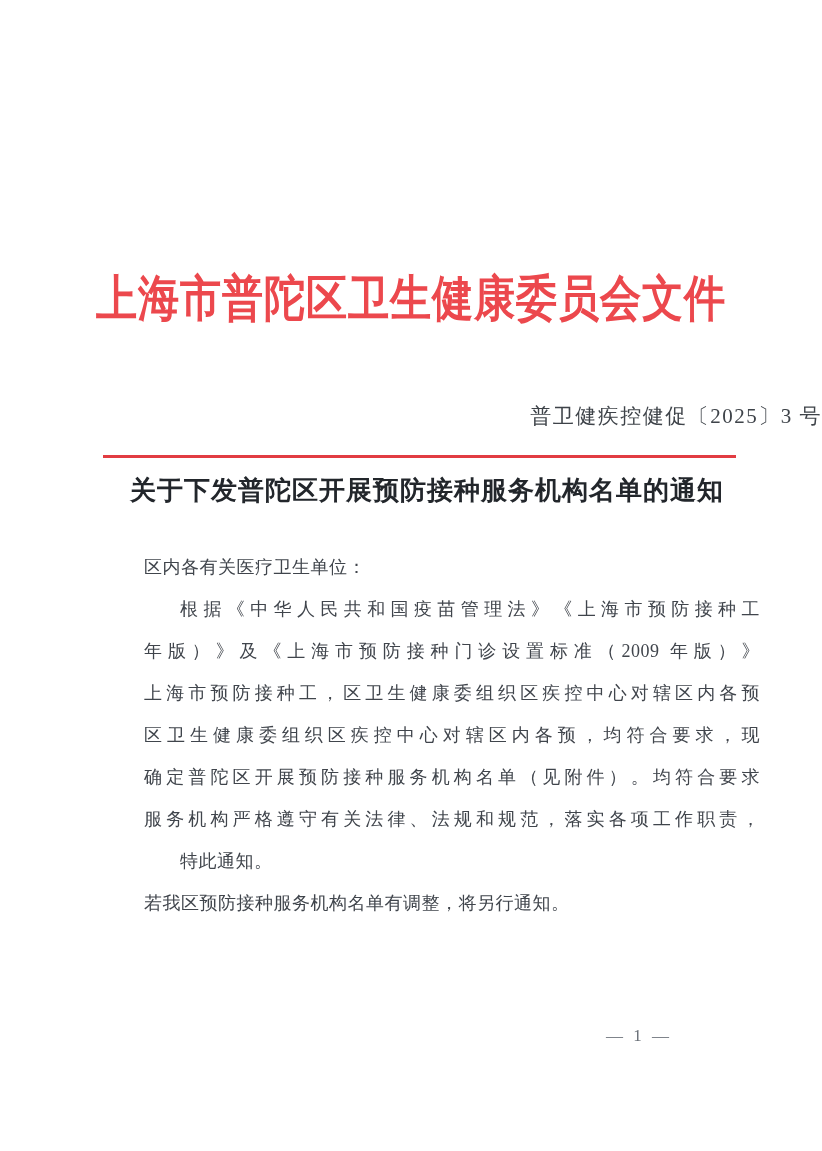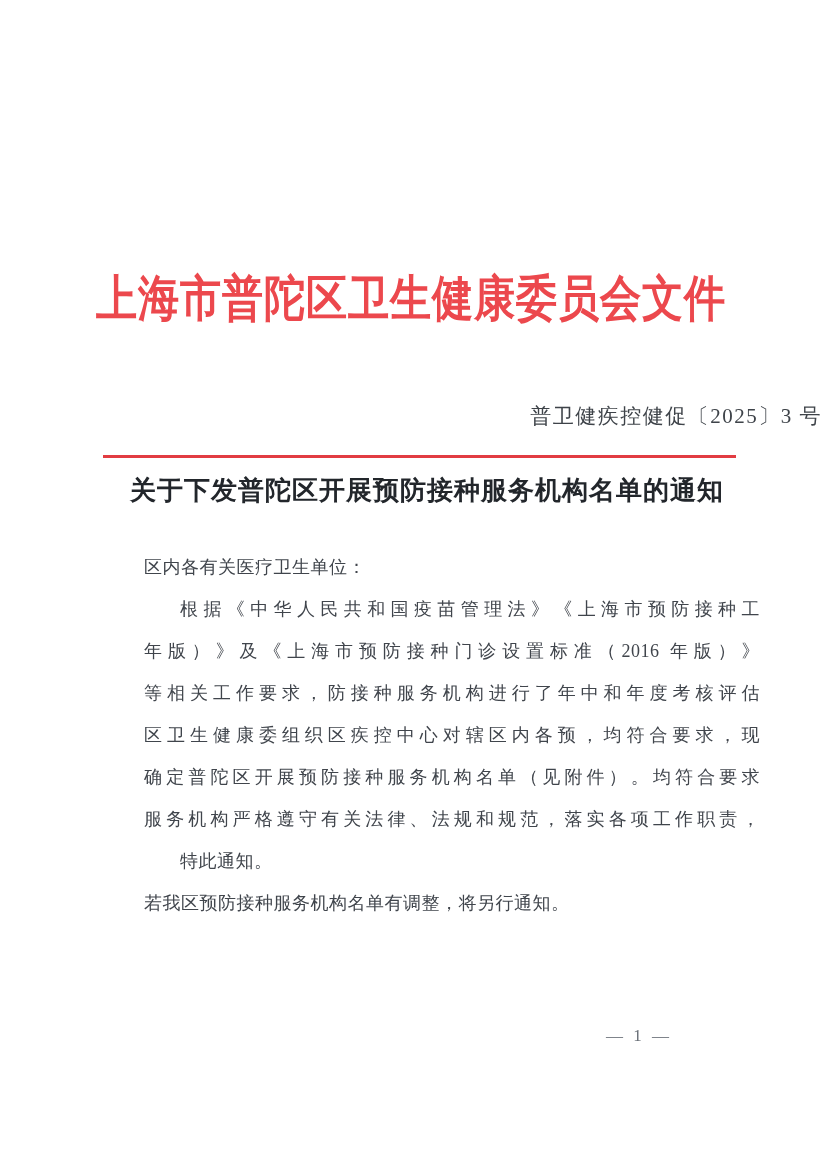--- a/index.html
+++ b/index.html
@@ -66,7 +66,7 @@
   <div class="body-text">
       <div class="line">区内各有关医疗卫生单位：</div>
       <div class="line indent fill">根据《中华人民共和国疫苗管理法》《上海市预防接种工</div>
-      <div class="line fill">年版）》及《上海市预防接种门诊设置标准（2016 年版）》</div>
+      <div class="line fill">年版）》及《上海市预防接种门诊设置标准（2009 年版）》</div>
       <div class="line fill">等相关工作要求，防接种服务机构进行了年中和年度考核评估</div>
       <div class="line fill">区卫生健康委组织区疾控中心对辖区内各预，均符合要求，现</div>
       <div class="line fill">确定普陀区开展预防接种服务机构名单（见附件）。均符合要求</div>

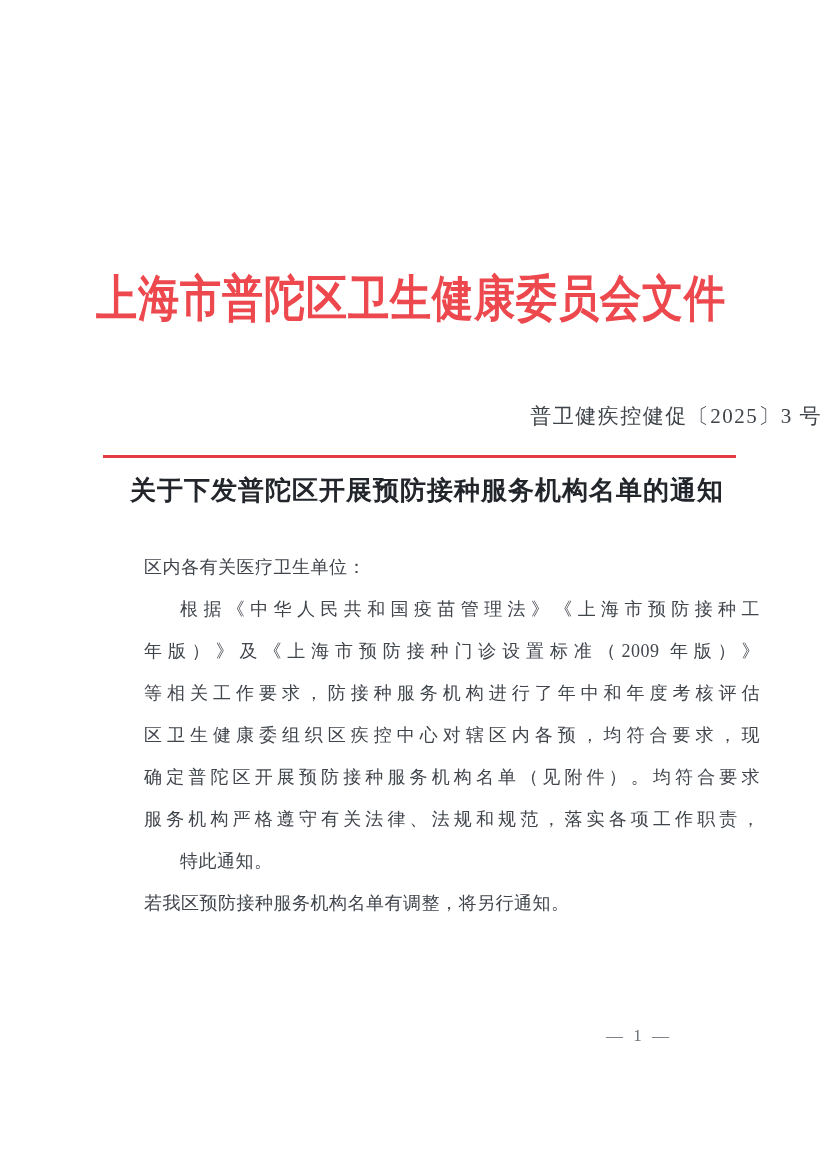--- a/index.html
+++ b/index.html
@@ -67,7 +67,7 @@
       <div class="line">区内各有关医疗卫生单位：</div>
       <div class="line indent fill">根据《中华人民共和国疫苗管理法》《上海市预防接种工</div>
       <div class="line fill">年版）》及《上海市预防接种门诊设置标准（2009 年版）》</div>
-      <div class="line fill">等相关工作要求，防接种服务机构进行了年中和年度考核评估</div>
+      <div class="line fill">上海市预防接种工，区卫生健康委组织区疾控中心对辖区内各预</div>
       <div class="line fill">区卫生健康委组织区疾控中心对辖区内各预，均符合要求，现</div>
       <div class="line fill">确定普陀区开展预防接种服务机构名单（见附件）。均符合要求</div>
       <div class="line fill">服务机构严格遵守有关法律、法规和规范，落实各项工作职责，</div>

